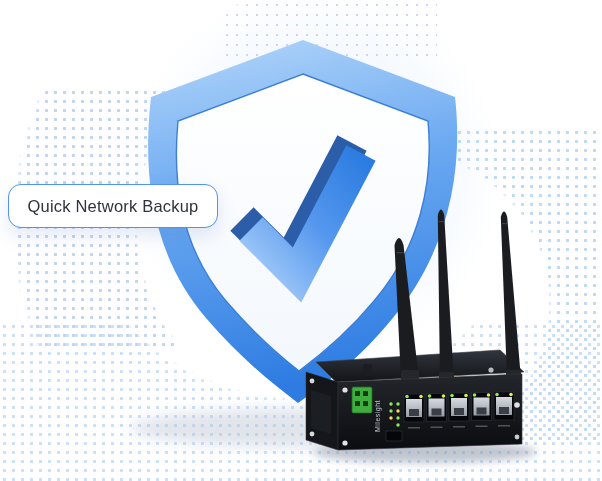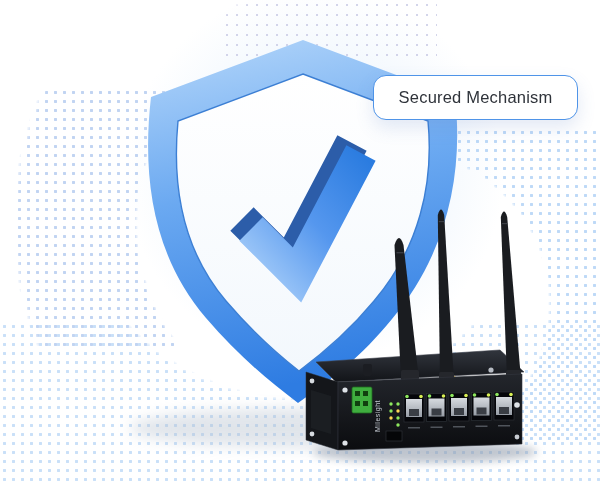--- a/index.html
+++ b/index.html
@@ -206,9 +206,6 @@
     </g>
   </svg>
 
-  <div class="callout callout-2">
-    <span>Secured Mechanism</span>
-  </div>
 
 </div>
 

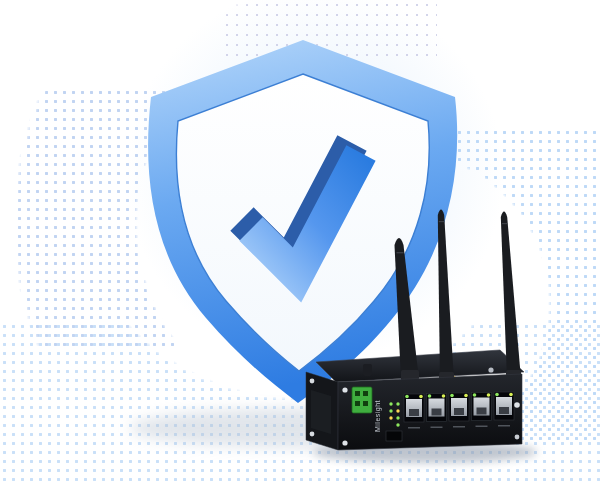--- a/index.html
+++ b/index.html
@@ -206,6 +206,9 @@
     </g>
   </svg>
 
+  <div class="callout callout-3">
+    <span>Quick Network Backup</span>
+  </div>
 
 </div>
 

